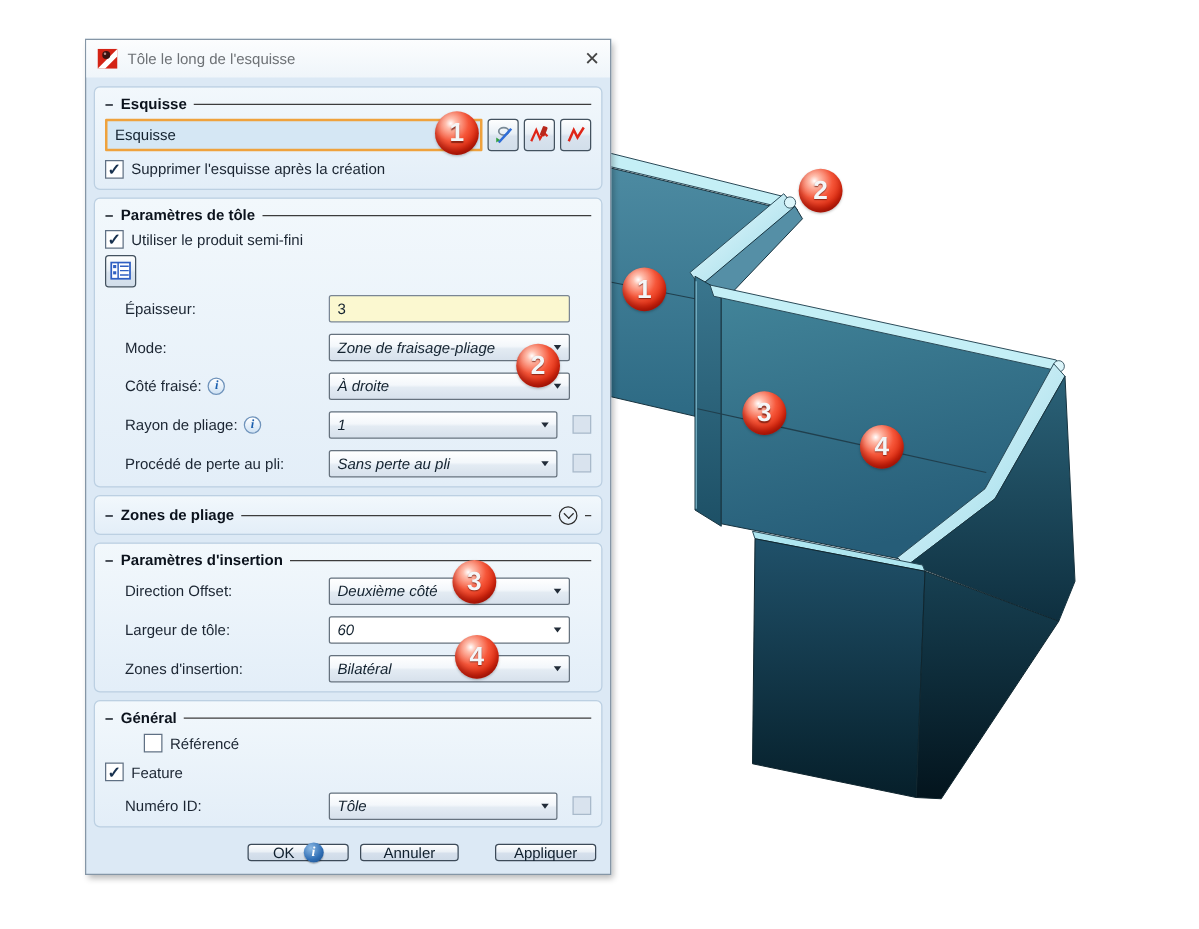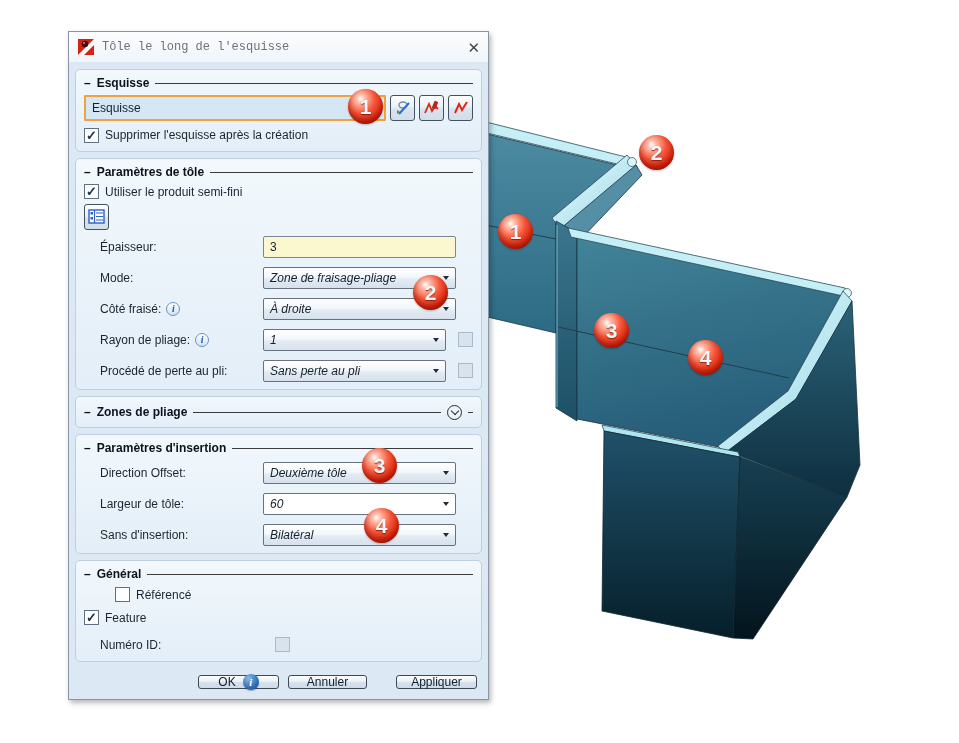--- a/index.html
+++ b/index.html
@@ -23,7 +23,7 @@
   .titlebar{height:30px;display:flex;align-items:center;padding:0 8px 0 9px;
     background:linear-gradient(180deg,#fcfdfe,#eff5fa);}
   .title-ic{width:16px;height:16px;margin-right:8px;flex:0 0 auto;}
-  .title-txt{color:#6e7276;font-size:12px;font-family:Liberation Mono, monospace;}
+  .title-txt{color:#6e7276;font-size:12px;}
   .close-x{margin-left:auto;color:#444;font-size:15px;line-height:15px;cursor:default;}
 
   .dlg-body{padding:7px 6px 0 6px;}

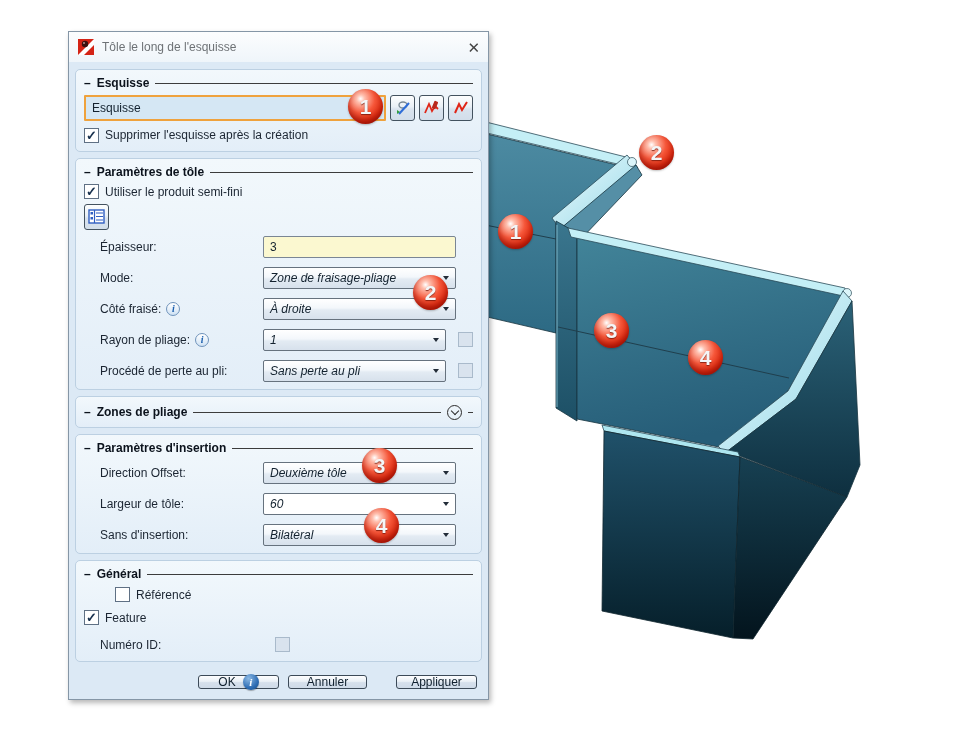--- a/index.html
+++ b/index.html
@@ -291,7 +291,7 @@
             <span>Direction Offset:</span>
           </span>
         <div class="combo">
-          <span>Deuxième tôle</span>
+          <span>Deuxième côté</span>
           <span class="caret"></span>
         </div>
       </div>

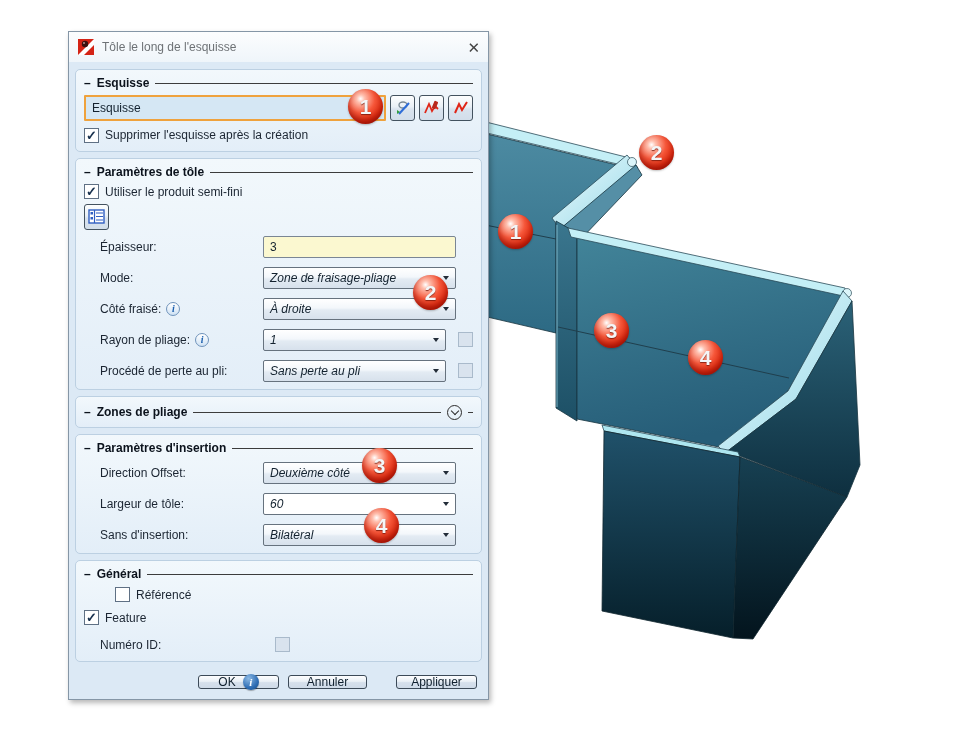--- a/index.html
+++ b/index.html
@@ -306,7 +306,7 @@
       </div>
       <div class="row">
         <span class="lbl">
-            <span>Sans d'insertion:</span>
+            <span>Zones d'insertion:</span>
           </span>
         <div class="combo">
           <span>Bilatéral</span>

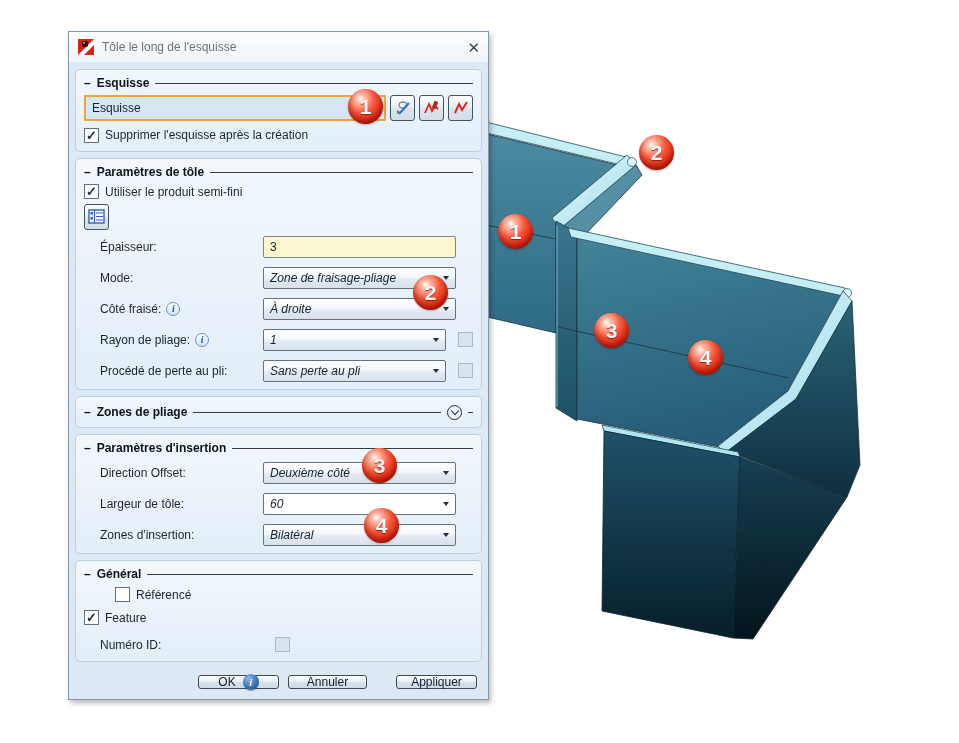--- a/index.html
+++ b/index.html
@@ -333,6 +333,10 @@
         <span class="lbl">
             <span>Numéro ID:</span>
           </span>
+        <div class="combo">
+          <span>Tôle</span>
+          <span class="caret"></span>
+        </div>
         <span class="cb lite"></span>
       </div>
     </div>

